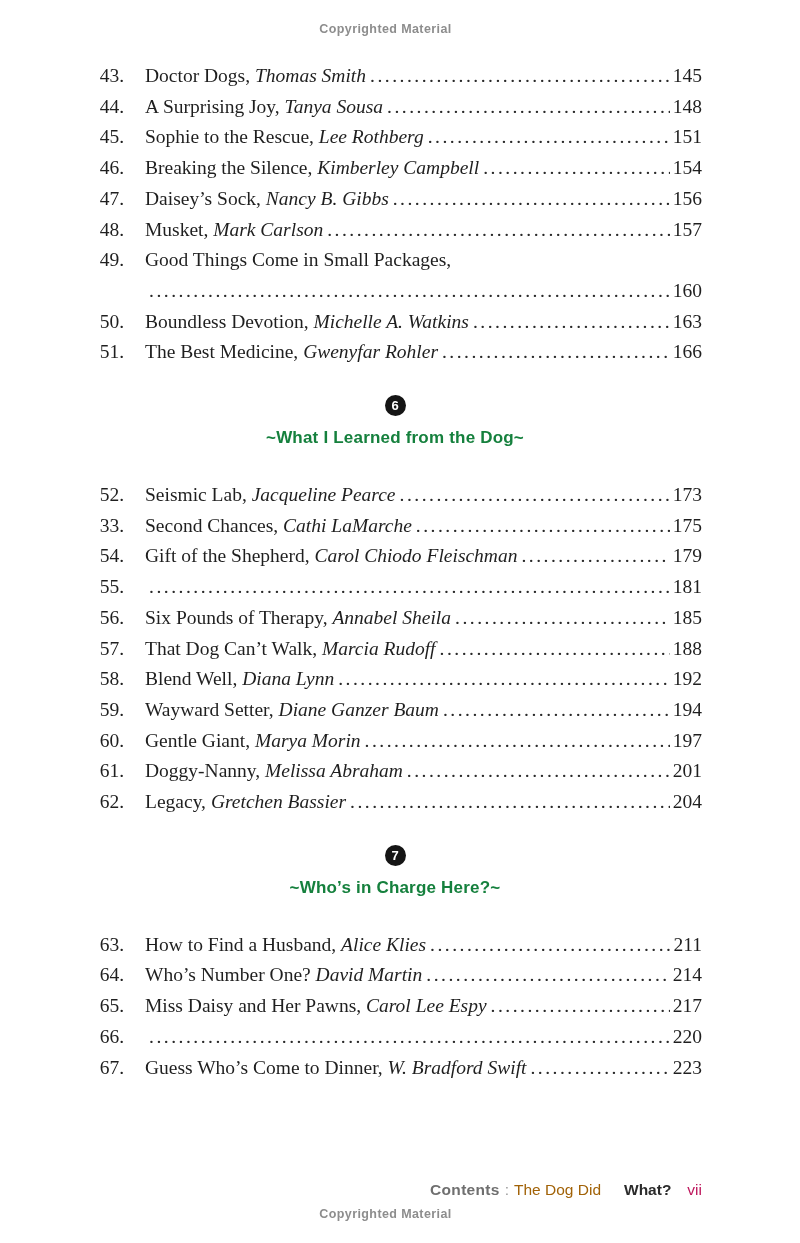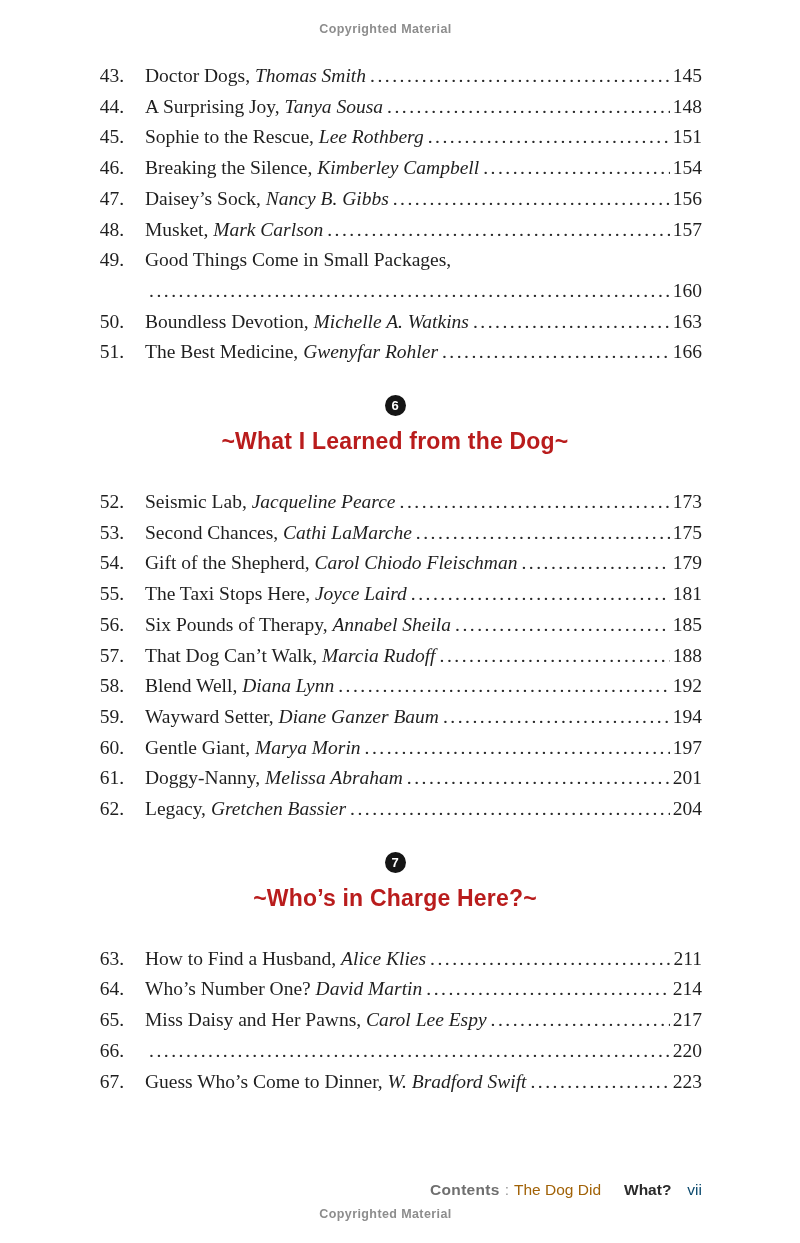--- a/index.html
+++ b/index.html
@@ -85,9 +85,9 @@
   }
   .section-title {
     font-family: "Liberation Sans", sans-serif;
-    font-size: 23px;
+    font-size: 17px;
     font-weight: bold;
-    color: #b91c1c;
+    color: #15803d;
     letter-spacing: 0.2px;
   }
   .entries { margin: 0; }

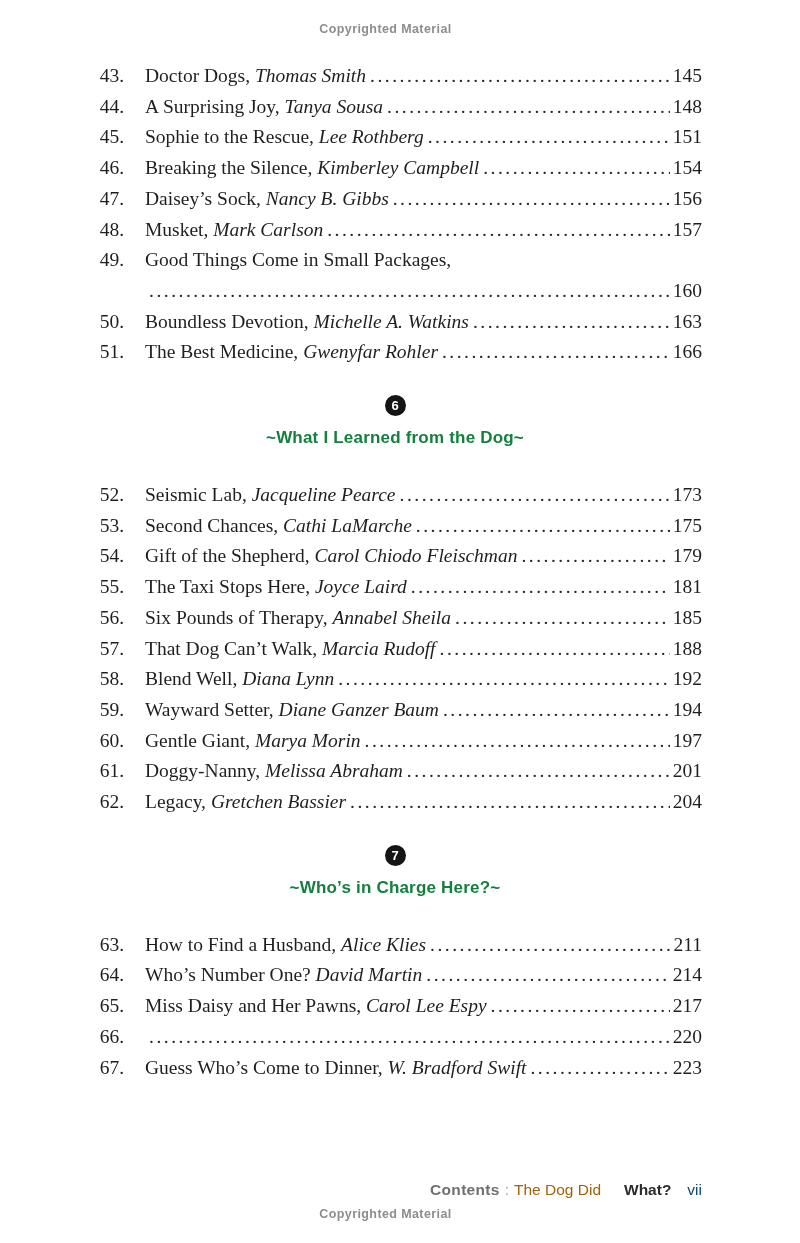--- a/index.html
+++ b/index.html
@@ -184,7 +184,7 @@
           <span class="pg">173</span>
         </div>
         <div class="row">
-          <span class="num">53.</span>
+          <span class="num">33.</span>
           <span class="text"><span class="title">Second Chances,</span> <span class="author">Cathi LaMarche</span></span>
           <span class="leader"></span>
           <span class="pg">175</span>

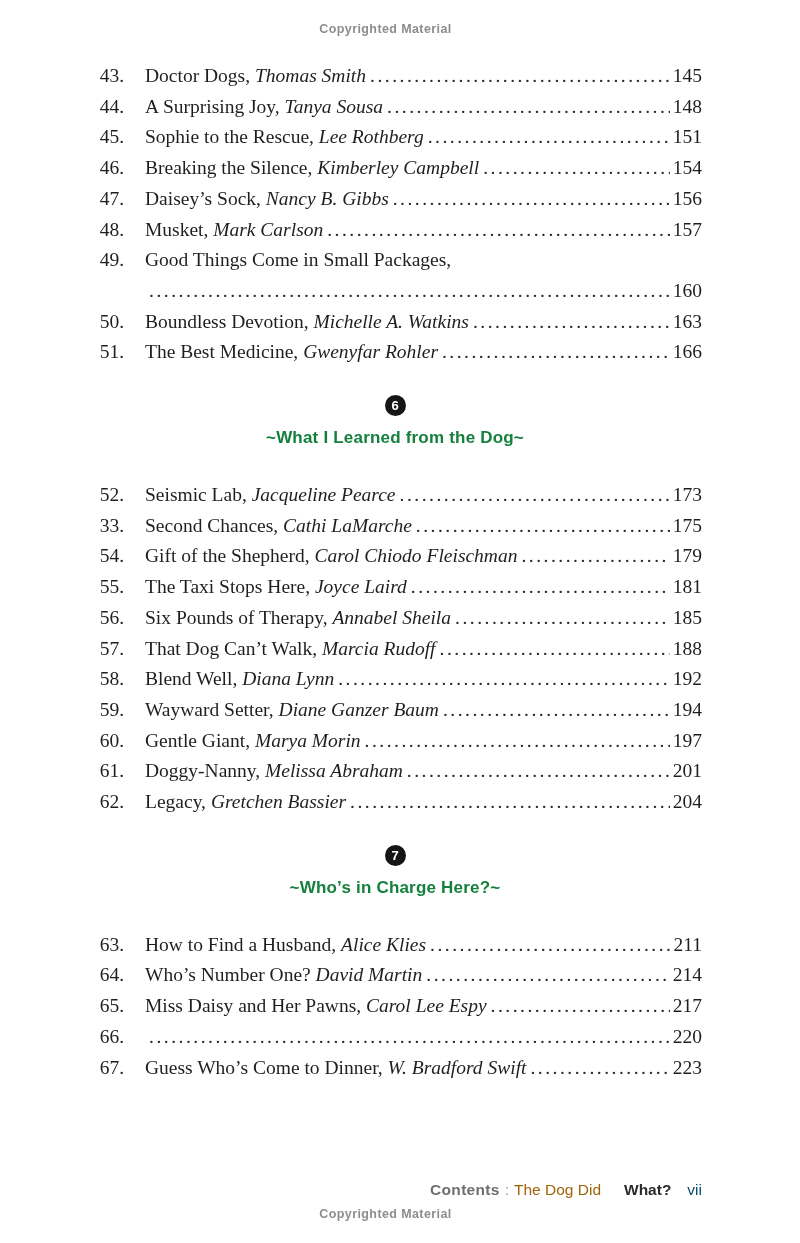--- a/index.html
+++ b/index.html
@@ -197,7 +197,6 @@
         </div>
         <div class="row">
           <span class="num">55.</span>
-          <span class="text"><span class="title">The Taxi Stops Here,</span> <span class="author">Joyce Laird</span></span>
           <span class="leader"></span>
           <span class="pg">181</span>
         </div>

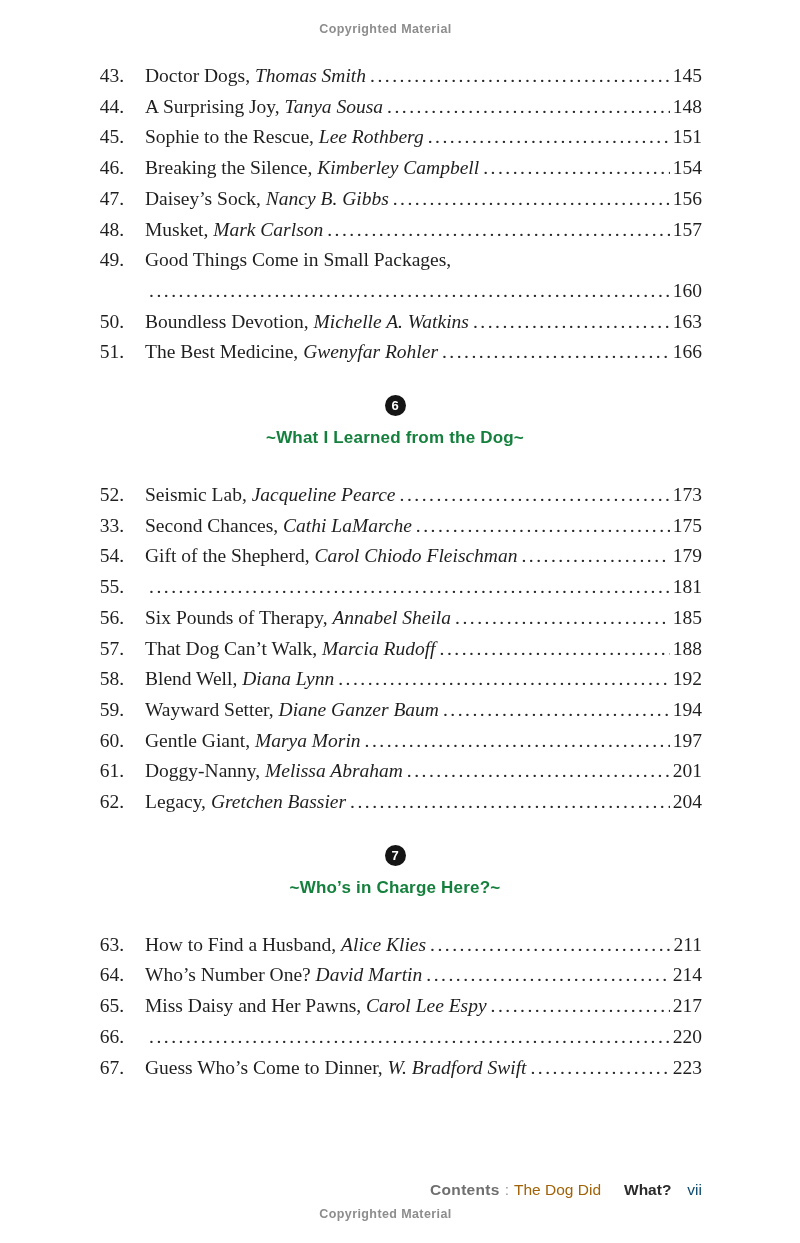--- a/index.html
+++ b/index.html
@@ -103,7 +103,7 @@
   .f-sep { color: #9b9b9b; margin: 0 5px; }
   .f-title { color: #a16207; }
   .f-title-bold { color: #2b2b2b; font-weight: bold; margin-left: 23px; }
-  .f-page { color: #0c4a6e; margin-left: 16px; }
+  .f-page { color: #be185d; margin-left: 16px; }
 </style>
 </head>
 <body>

